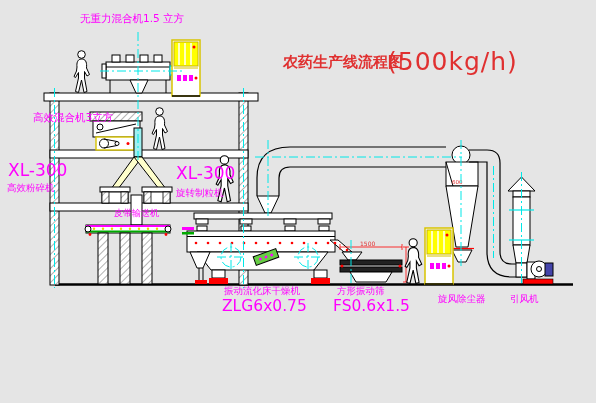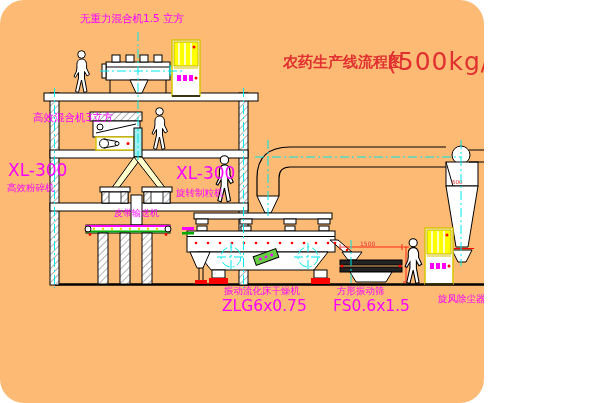--- a/index.html
+++ b/index.html
@@ -3,8 +3,8 @@
 <meta charset="utf-8">
 <style>
   html,body{margin:0;padding:0;background:#fff;}
-  #stage{position:relative;width:484px;height:403px;background:#fdba74;overflow:hidden;
-         font-family:"DejaVu Sans",sans-serif;border-radius:24px;}
+  #stage{position:relative;width:596px;height:403px;background:#e5e5e5;overflow:hidden;
+         font-family:"DejaVu Sans",sans-serif;}
   svg text{font-family:"DejaVu Sans","Liberation Sans",sans-serif;}
   .lbl-magenta{fill:#ff00ff;}
   .lbl-red{fill:#e03030;}

